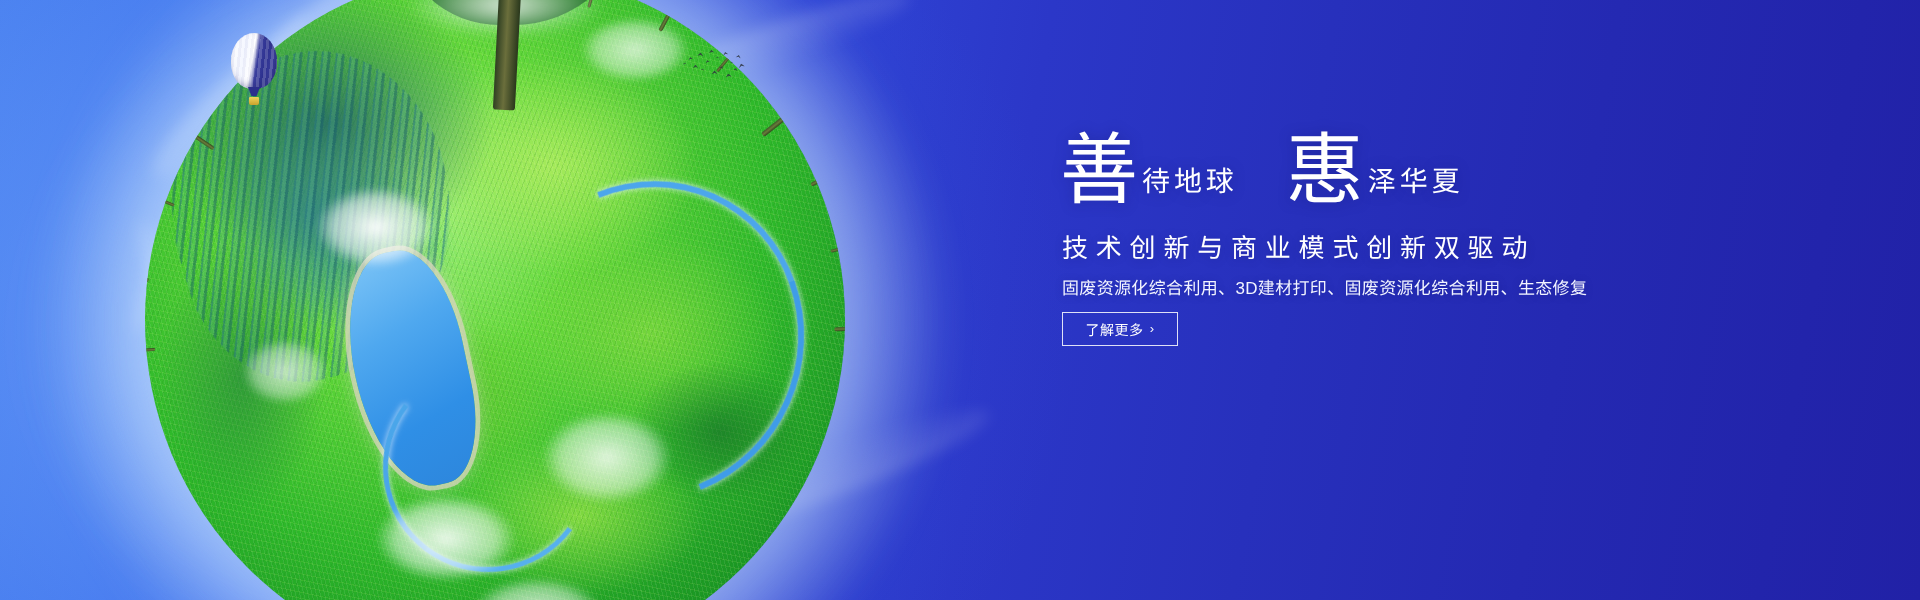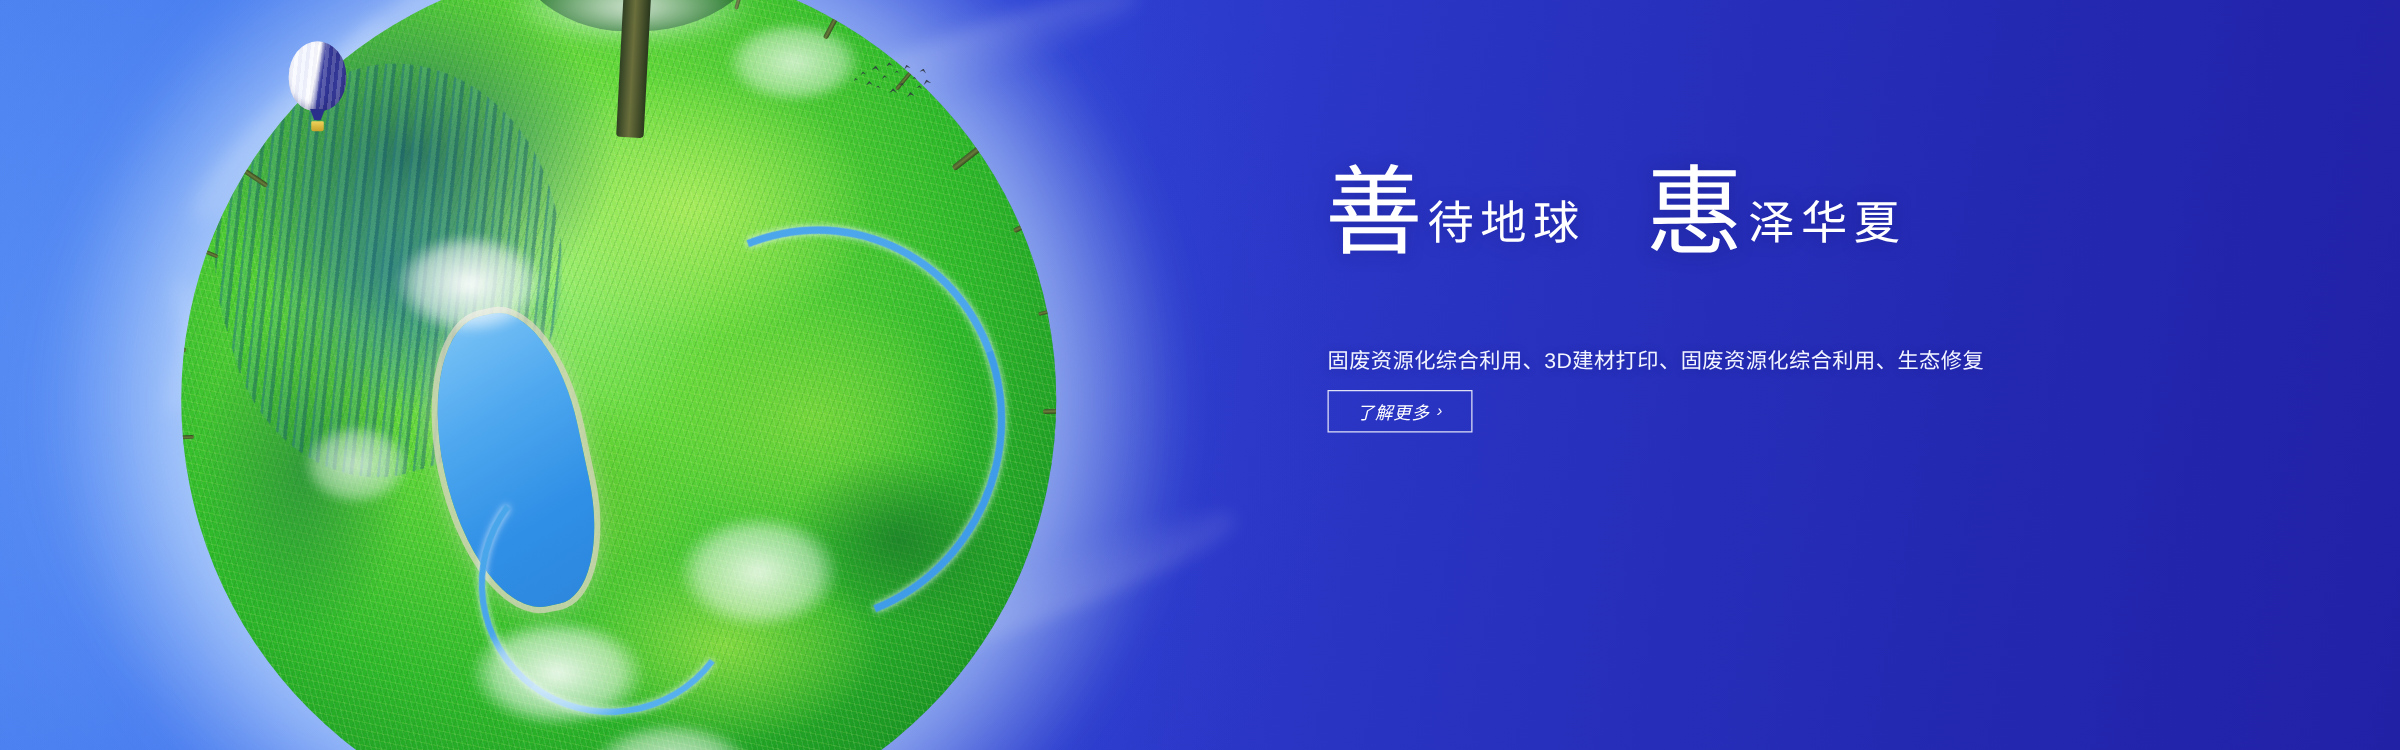--- a/index.html
+++ b/index.html
@@ -249,7 +249,7 @@
     text-shadow:0 1px 14px rgba(20,22,110,.35);
   }
   .headline .big{ font-size:78px; line-height:1; vertical-align:-6px; }
-  .headline .small{ font-size:37px; letter-spacing:.14em; margin-left:4px; }
+  .headline .small{ font-size:28px; letter-spacing:.14em; margin-left:4px; }
   .headline .gap{ display:inline-block; width:48px; }
 
   .subtitle{

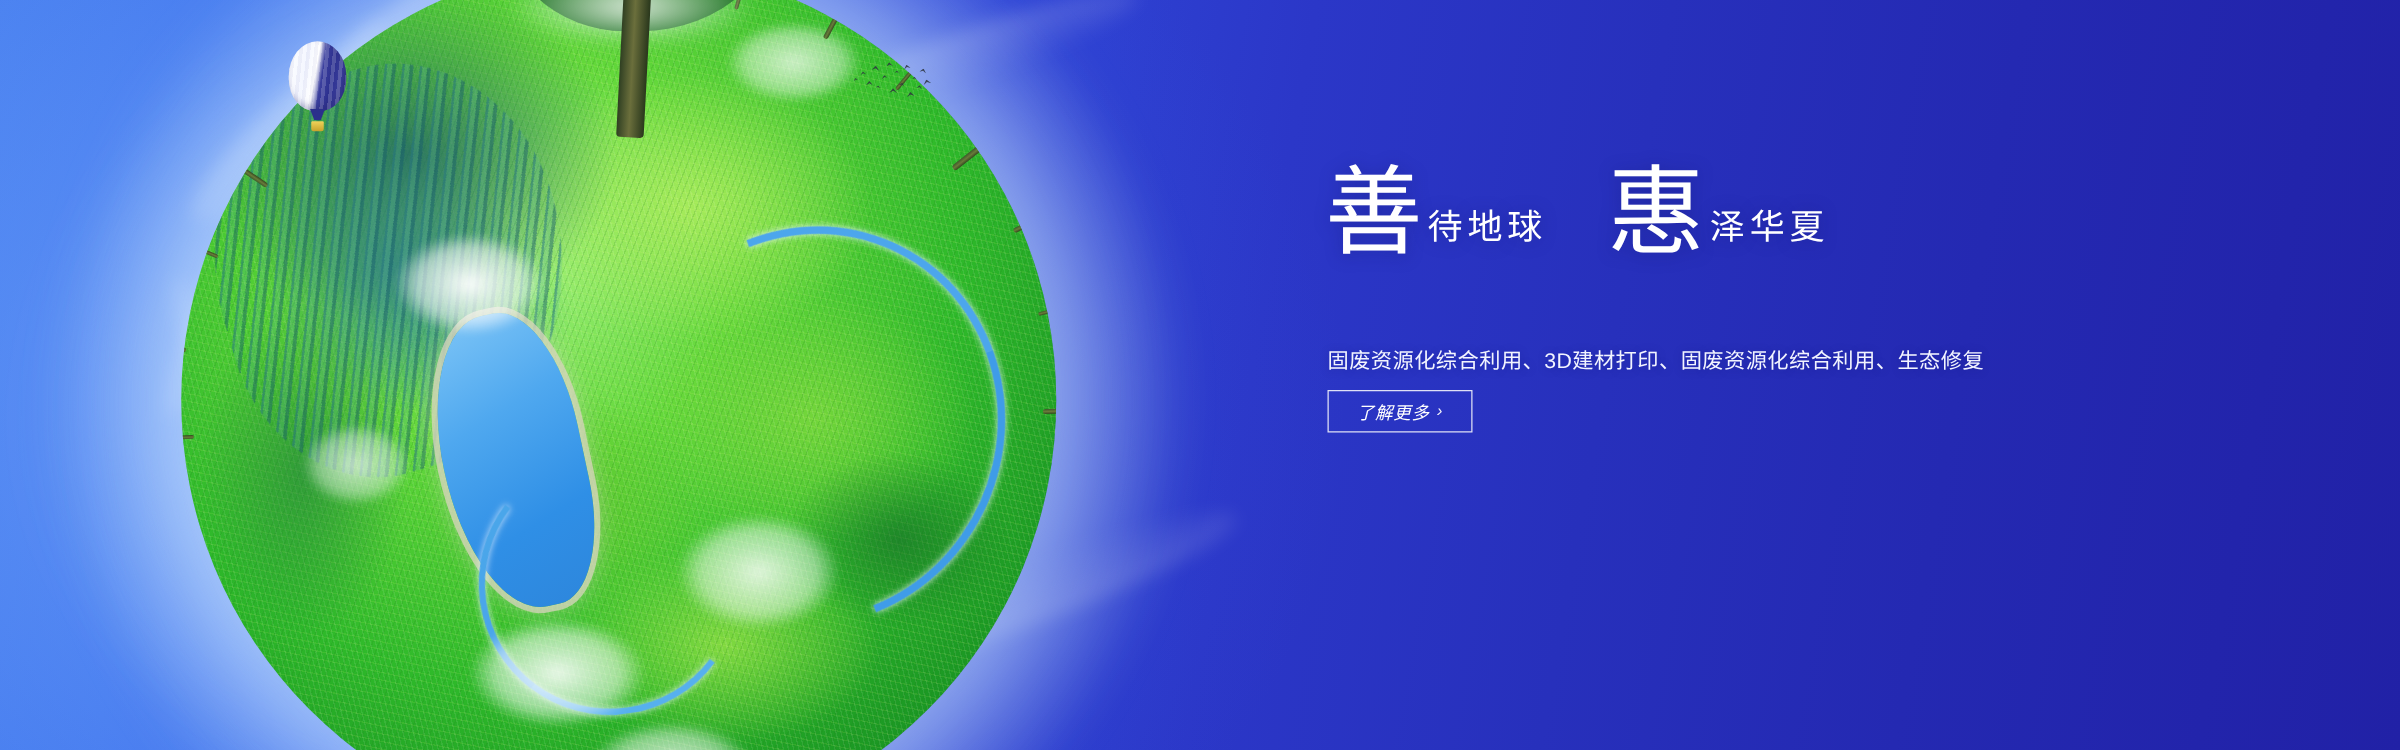--- a/index.html
+++ b/index.html
@@ -429,6 +429,7 @@
       <span class="big">善</span><span class="small">待地球</span><span class="gap"></span><span class="big">惠</span><span class="small">泽华夏</span>
     </div>
 
+    <div class="subtitle">技术创新与商业模式创新双驱动</div>
 
     <div class="desc">固废资源化综合利用、3D建材打印、固废资源化综合利用、生态修复</div>
 

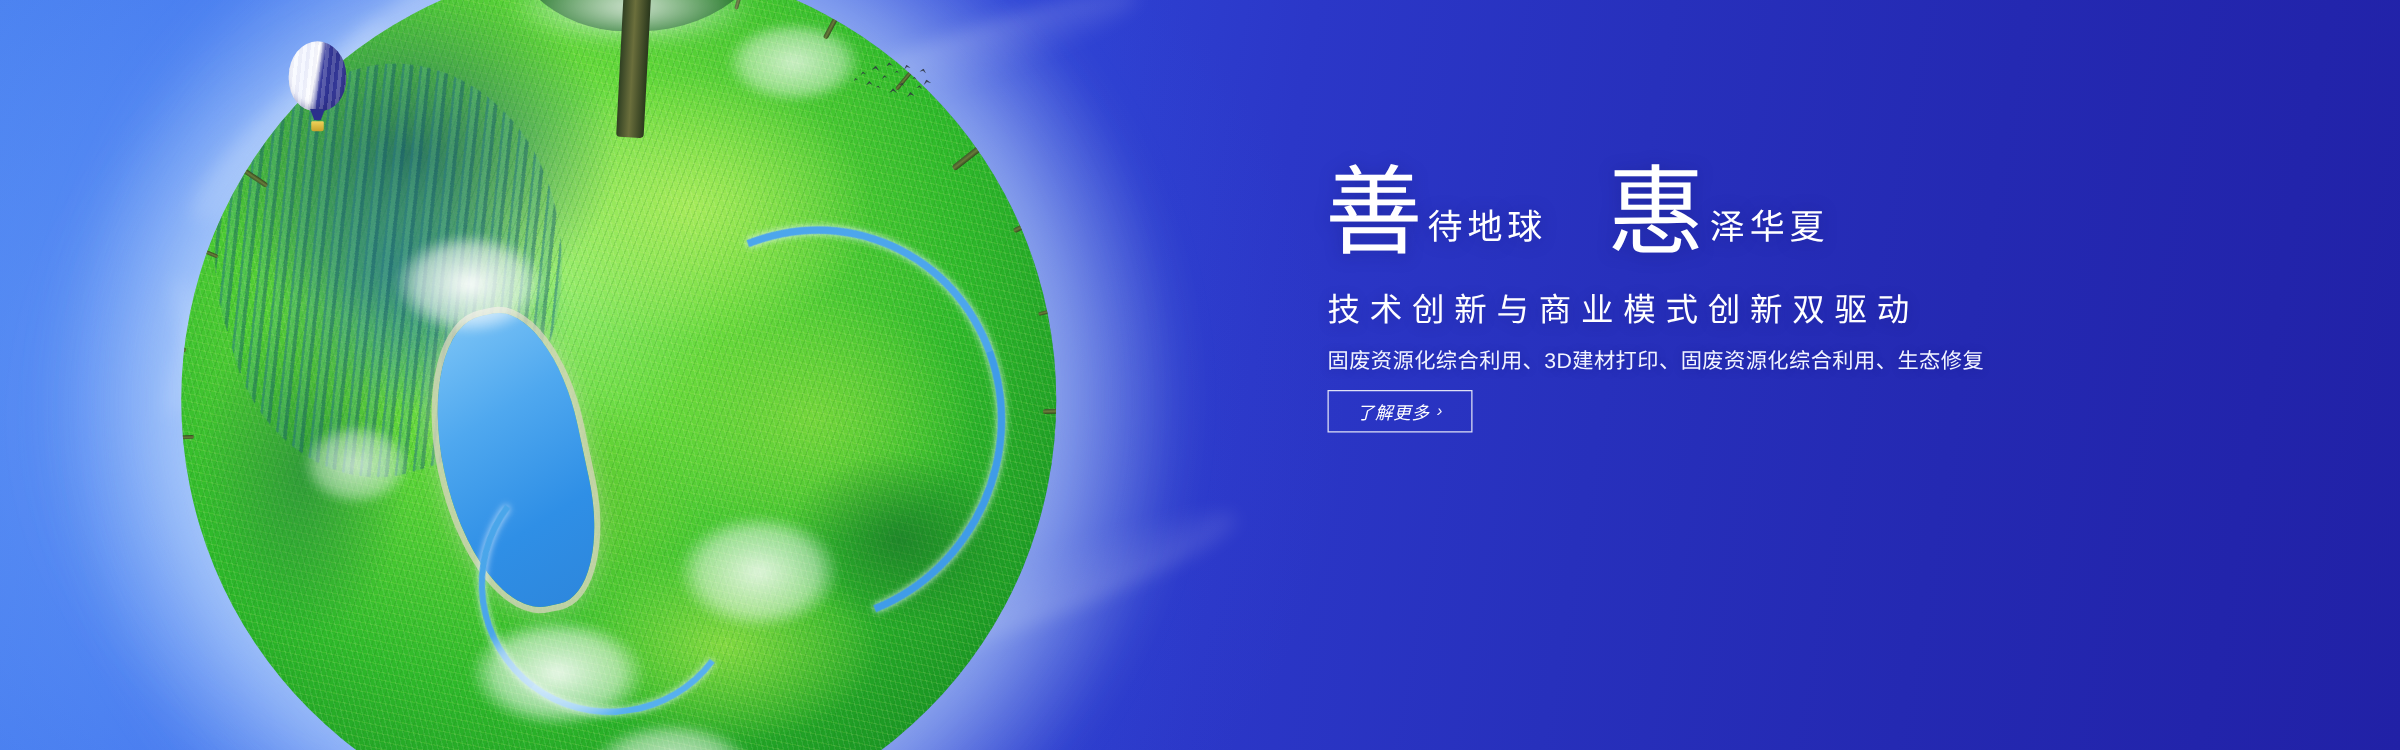--- a/index.html
+++ b/index.html
@@ -280,7 +280,6 @@
     letter-spacing:.04em;
     cursor:pointer;
     font-family:"Liberation Sans","DejaVu Sans",sans-serif;
-    font-style:italic;
   }
   .more-btn .chev{
     font-size:13px; line-height:1; opacity:.95;

